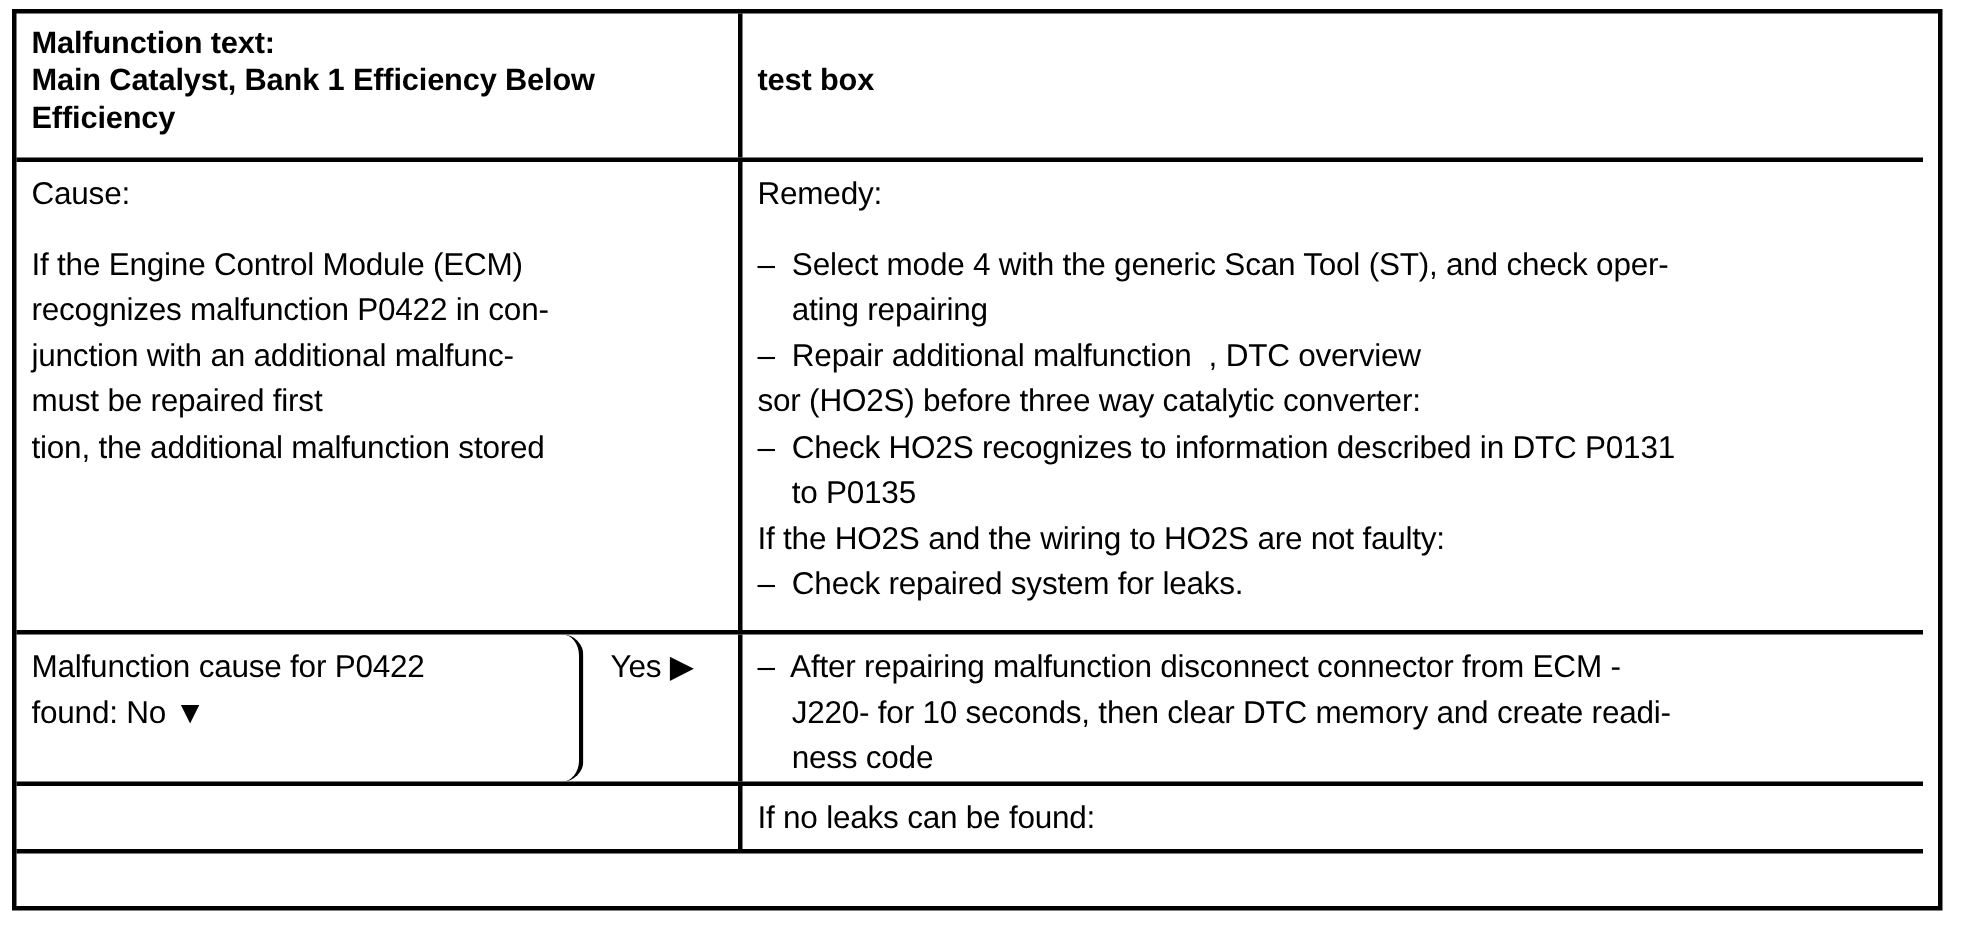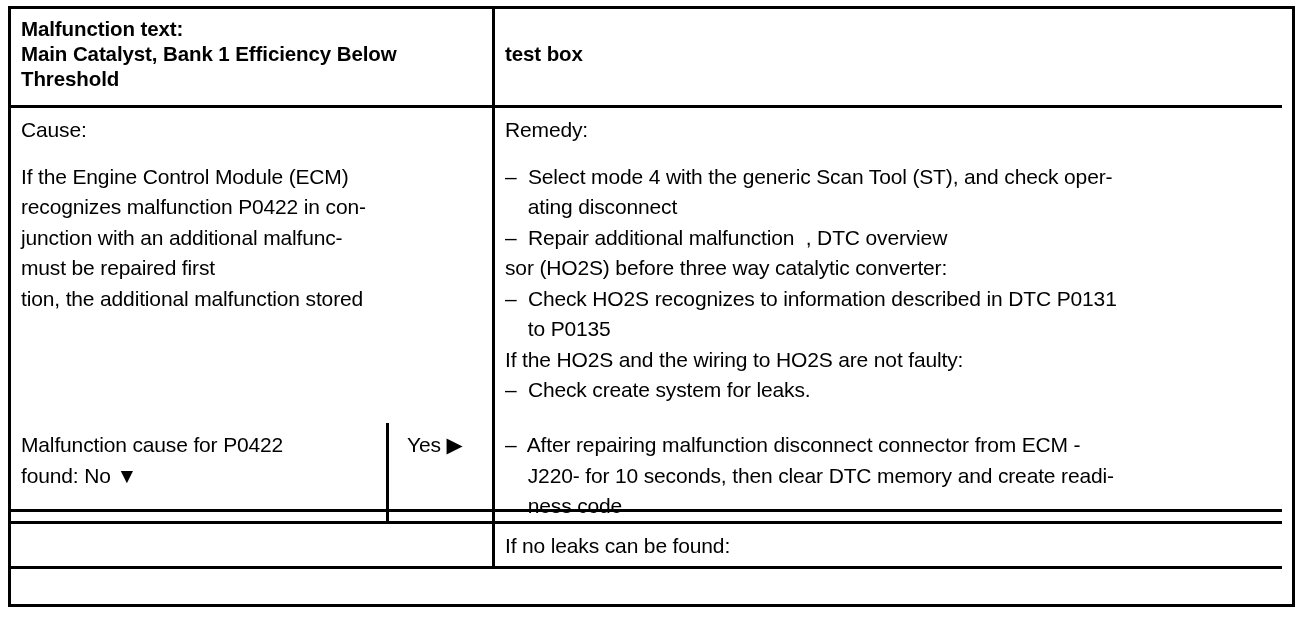--- a/index.html
+++ b/index.html
@@ -94,7 +94,7 @@
         <div class="t-bold">
           <span class="line">Malfunction text:</span><br>
           <span class="line">Main Catalyst, Bank 1 Efficiency Below</span><br>
-          <span class="line">Threshold</span>
+          <span class="line">Efficiency</span>
         </div>
       </div>
       <div class="cell col-right">

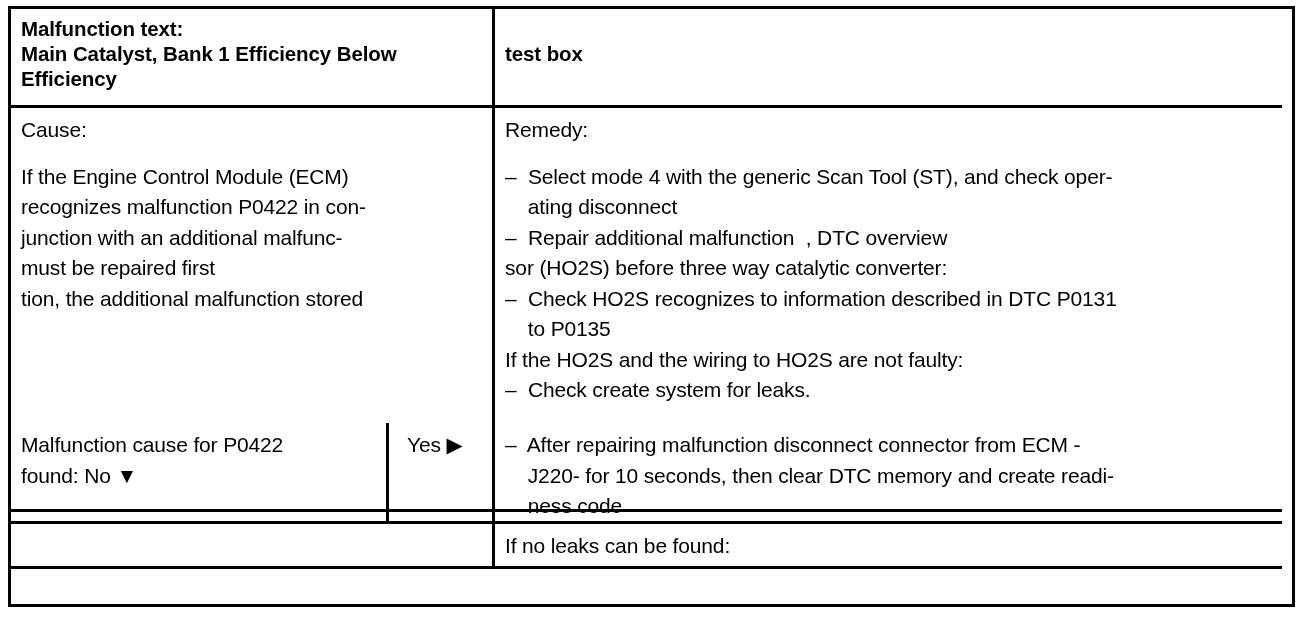--- a/index.html
+++ b/index.html
@@ -41,7 +41,7 @@
 
   
   .row-header     { top: 0px;   height: 99px;  border-bottom: 3px solid #000; }
-  .row-cause      { top: 99px;  height: 404px; border-bottom: 3px solid #000; }
+  .row-cause      { top: 99px;  height: 315px; border-bottom: 3px solid #000; }
   .row-found      { top: 414px; height: 101px; border-bottom: 3px solid #000; }
   .row-noleaks    { top: 515px; height: 45px;  border-bottom: 3px solid #000; }
   .row-blank      { top: 560px; height: 35px; }

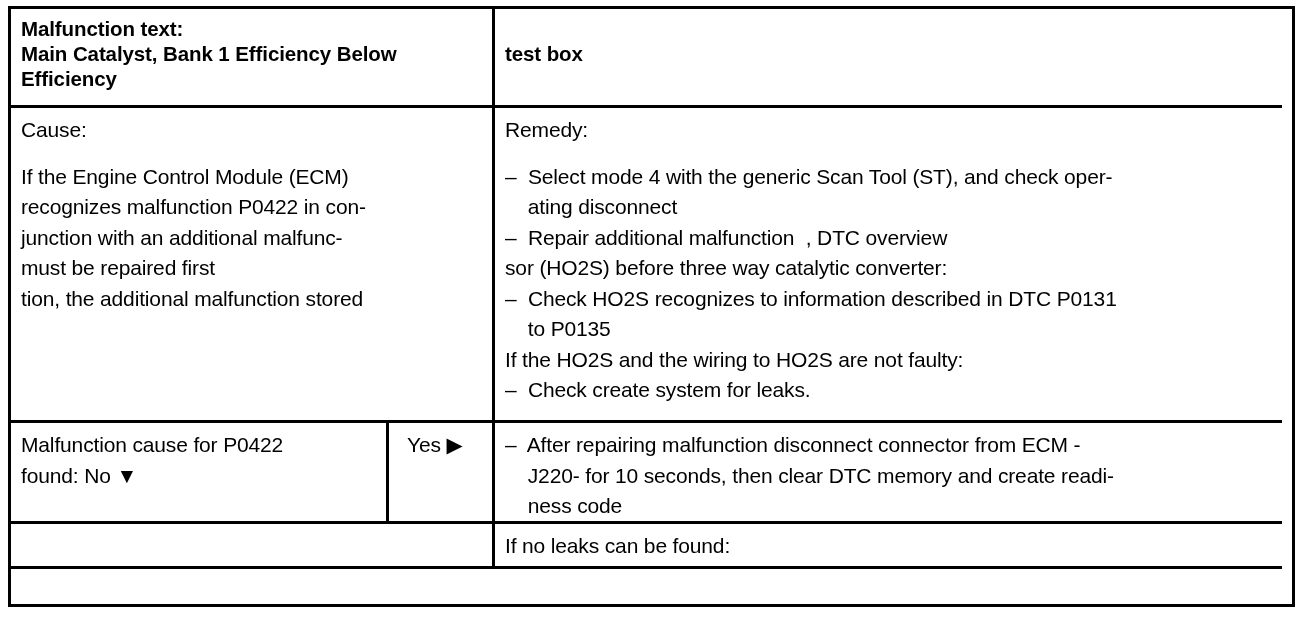--- a/index.html
+++ b/index.html
@@ -122,7 +122,7 @@
           <span class="plain">Remedy:</span>
           <span class="gap"></span>
           <span class="plain">–  Select mode 4 with the generic Scan Tool (ST), and check oper-</span>
-          <span class="plain">    ating disconnect</span>
+          <span class="plain">    ating repairing</span>
           <span class="plain">–  Repair additional malfunction  , DTC overview</span>
           <span class="plain">sor (HO2S) before three way catalytic converter:</span>
           <span class="plain">–  Check HO2S recognizes to information described in DTC P0131</span>

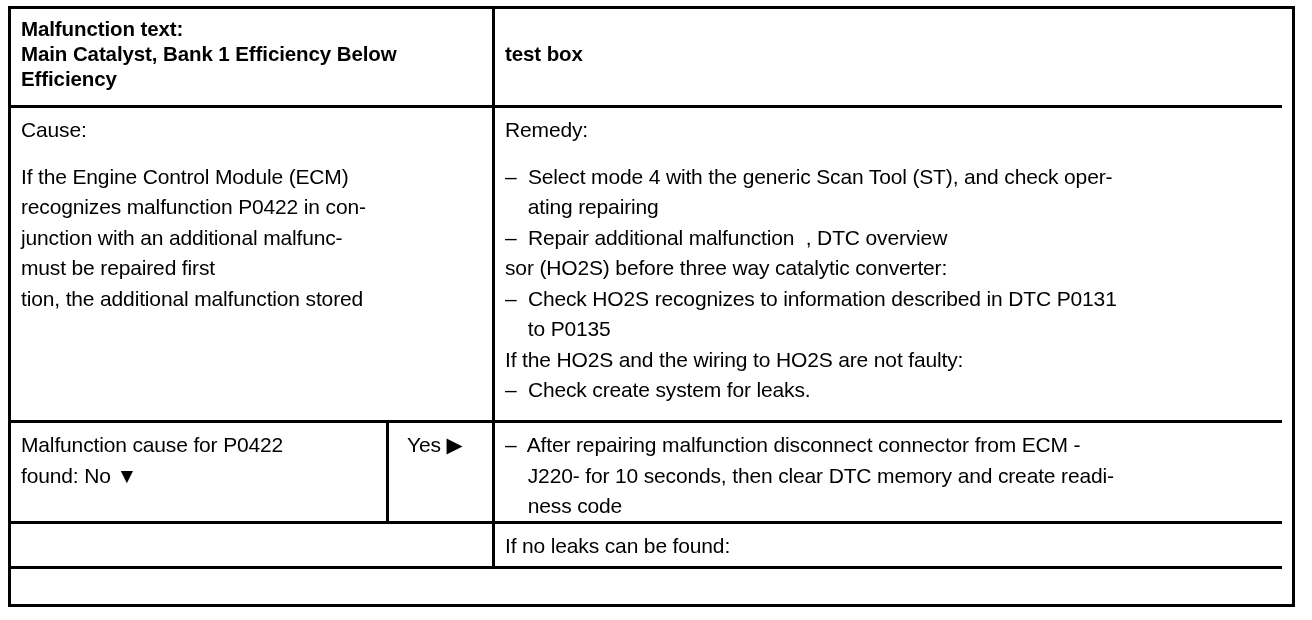--- a/index.html
+++ b/index.html
@@ -128,7 +128,7 @@
           <span class="plain">–  Check HO2S recognizes to information described in DTC P0131</span>
           <span class="plain">    to P0135</span>
           <span class="plain">If the HO2S and the wiring to HO2S are not faulty:</span>
-          <span class="plain">–  Check create system for leaks.</span>
+          <span class="plain">–  Check repaired system for leaks.</span>
         </div>
       </div>
     </div>

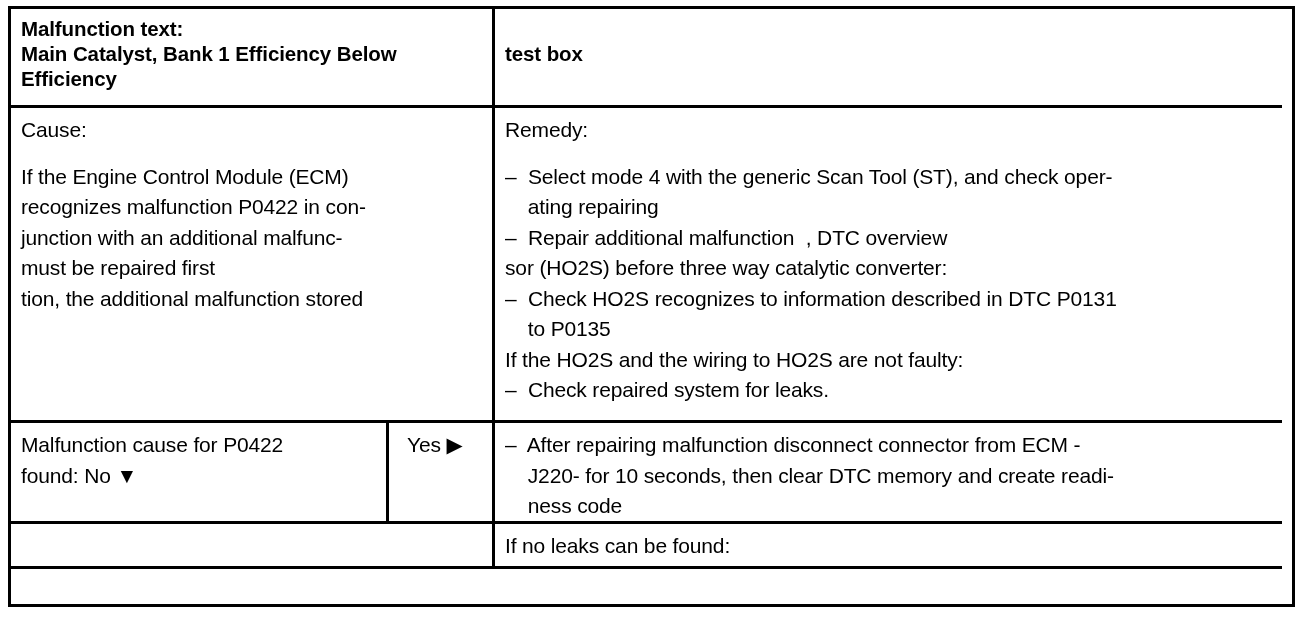--- a/index.html
+++ b/index.html
@@ -56,7 +56,7 @@
 
   
   .col-left       { left: 0px;   width: 481px; }
-  .col-left-narrow{ left: 0px;   width: 378px; border-right: 3px solid #000; }
+  .col-left-narrow{ left: 0px;   width: 378px; border-right: 3px solid #000; border-radius: 14px; }
   .col-yes        { left: 378px; width: 103px; border-radius: 30px; }
   .col-right      { left: 481px; right: 0; border-left: 3px solid #000; }
 

